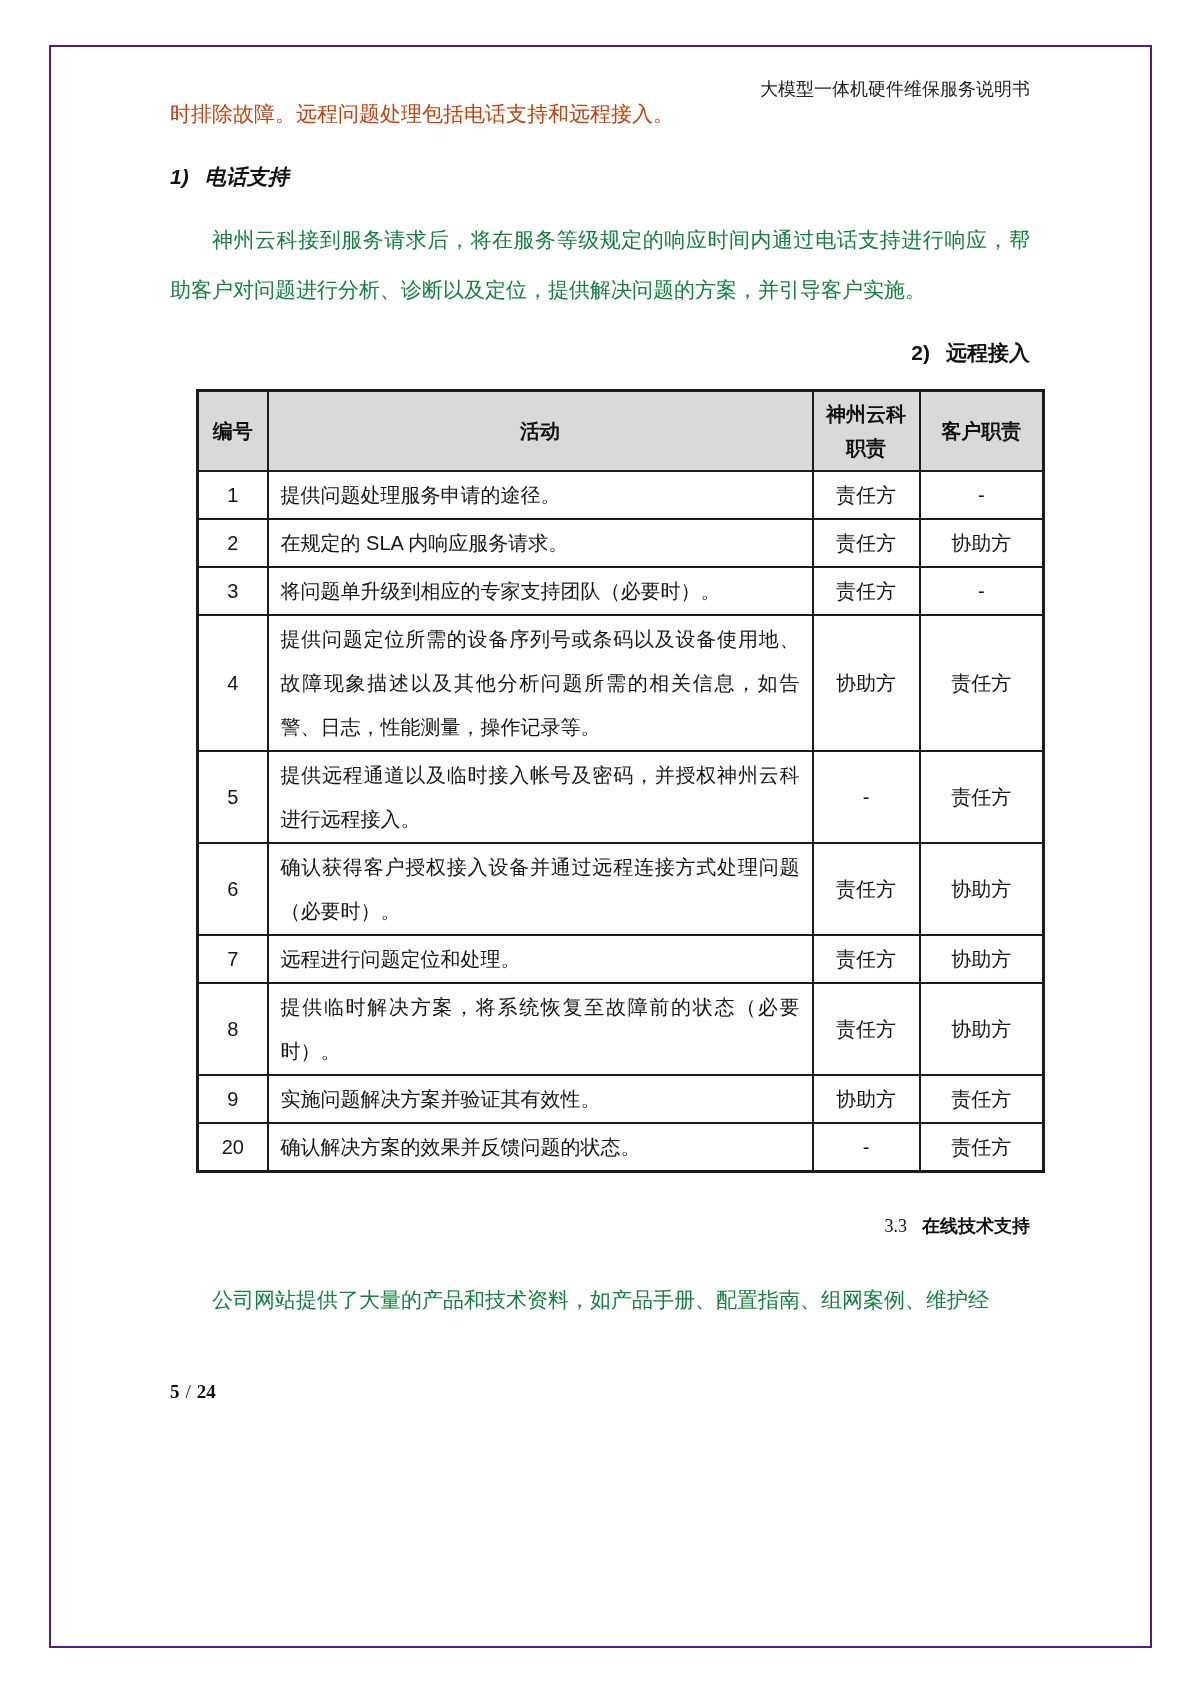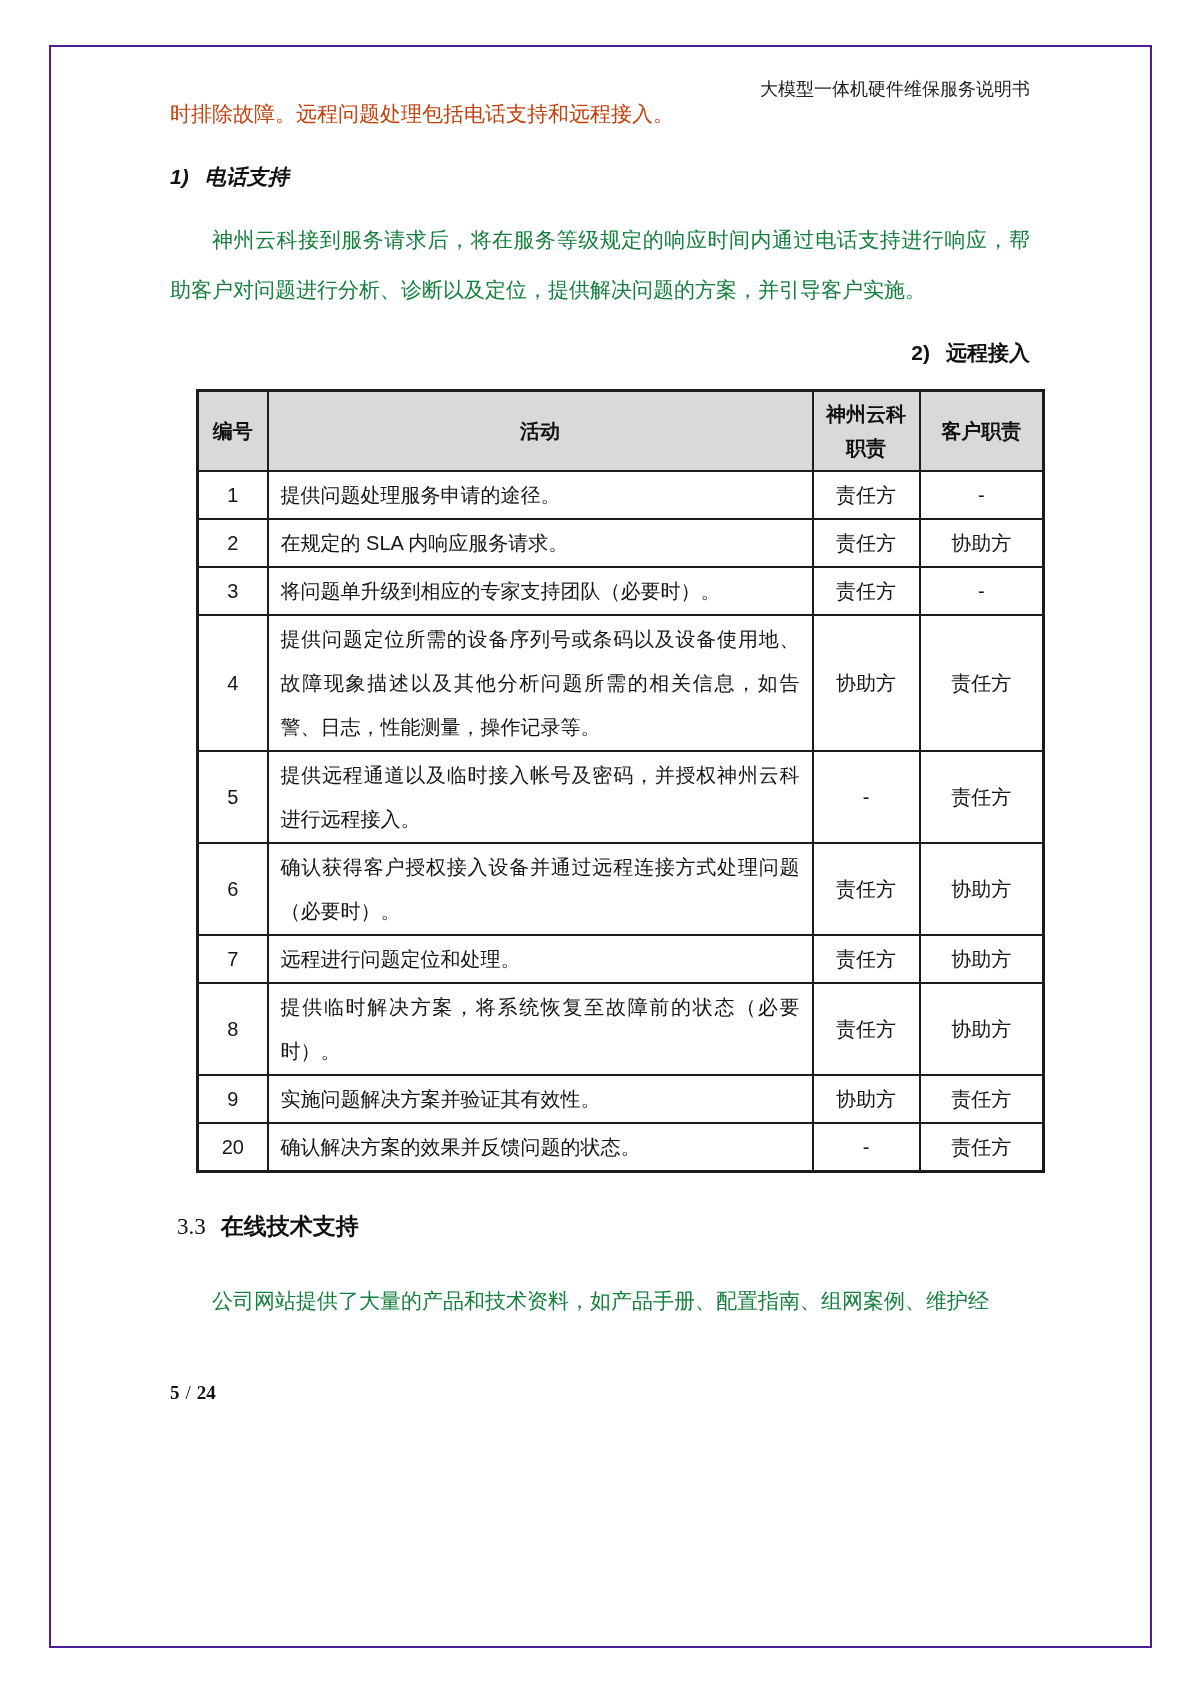--- a/index.html
+++ b/index.html
@@ -105,9 +105,10 @@
   .sec33-heading {
     margin-top: 38px;
     margin-left: 7px;
-    font-size: 23px;
+    font-size: 18px;
     line-height: 30px;
     color: #111111;
+    text-align: right;
   }
   .sec33-heading .sec-num {
     font-family: "Liberation Serif", serif;

